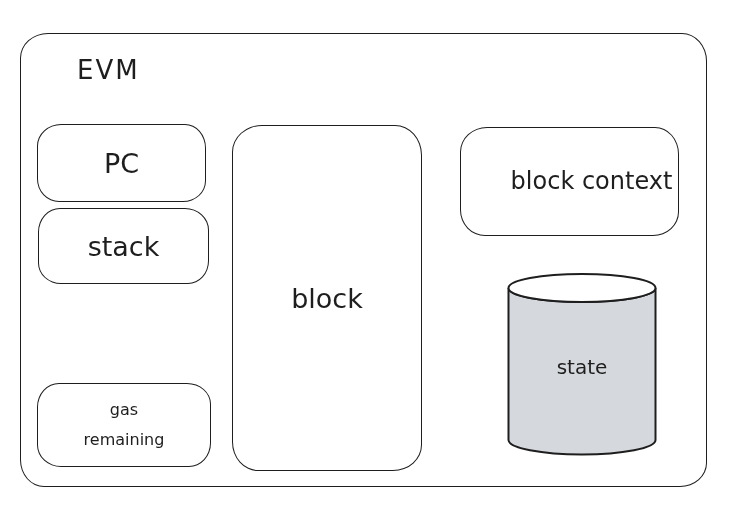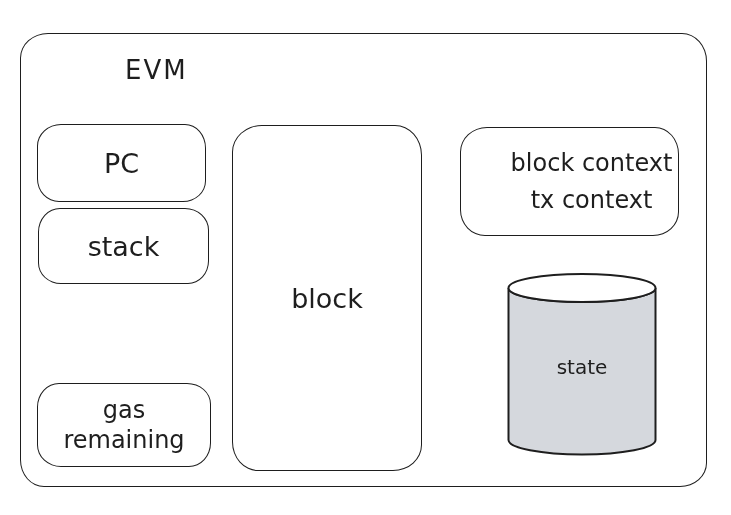--- a/index.html
+++ b/index.html
@@ -38,7 +38,6 @@
     line-height: 32px;
     letter-spacing: 2px;
     color: var(--text);
-    margin-left: 48px;
   }
   
   .hbox {

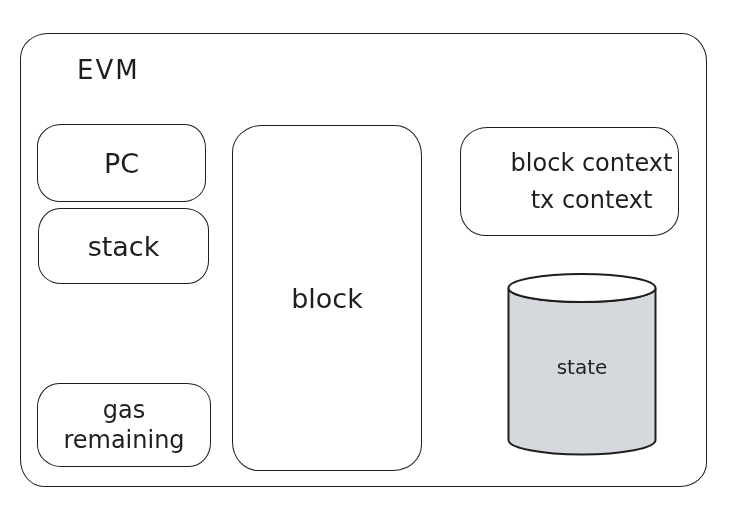--- a/index.html
+++ b/index.html
@@ -126,7 +126,6 @@
 
     <div class="hbox box-context">
       <span class="line">block context</span>
-      <span class="line">tx context</span>
     </div>
 
     <div class="cylinder">

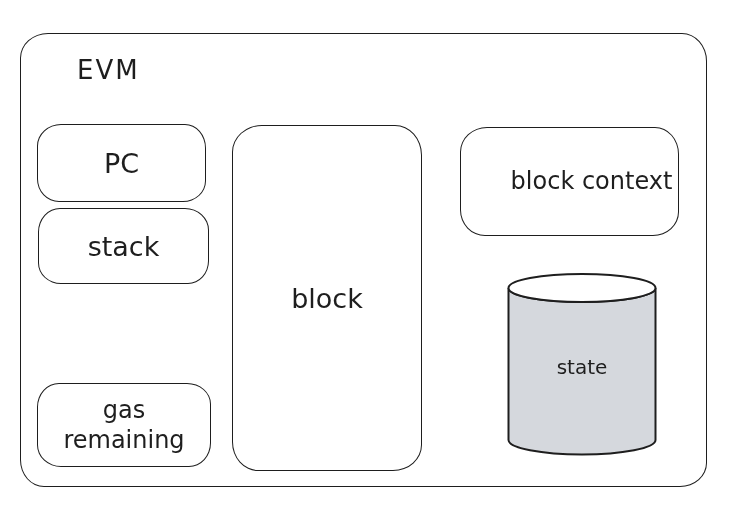--- a/index.html
+++ b/index.html
@@ -68,7 +68,7 @@
   .box-gas {
     left: 16px; top: 349px; width: 174px; height: 84px;
     border-radius: 22px 24px 22px 24px / 24px 21px 24px 22px;
-    font-size: 24px; line-height: 30px;
+    font-size: 16px; line-height: 30px;
   }
   .box-code {
     left: 211px; top: 91px; width: 190px; height: 346px;

